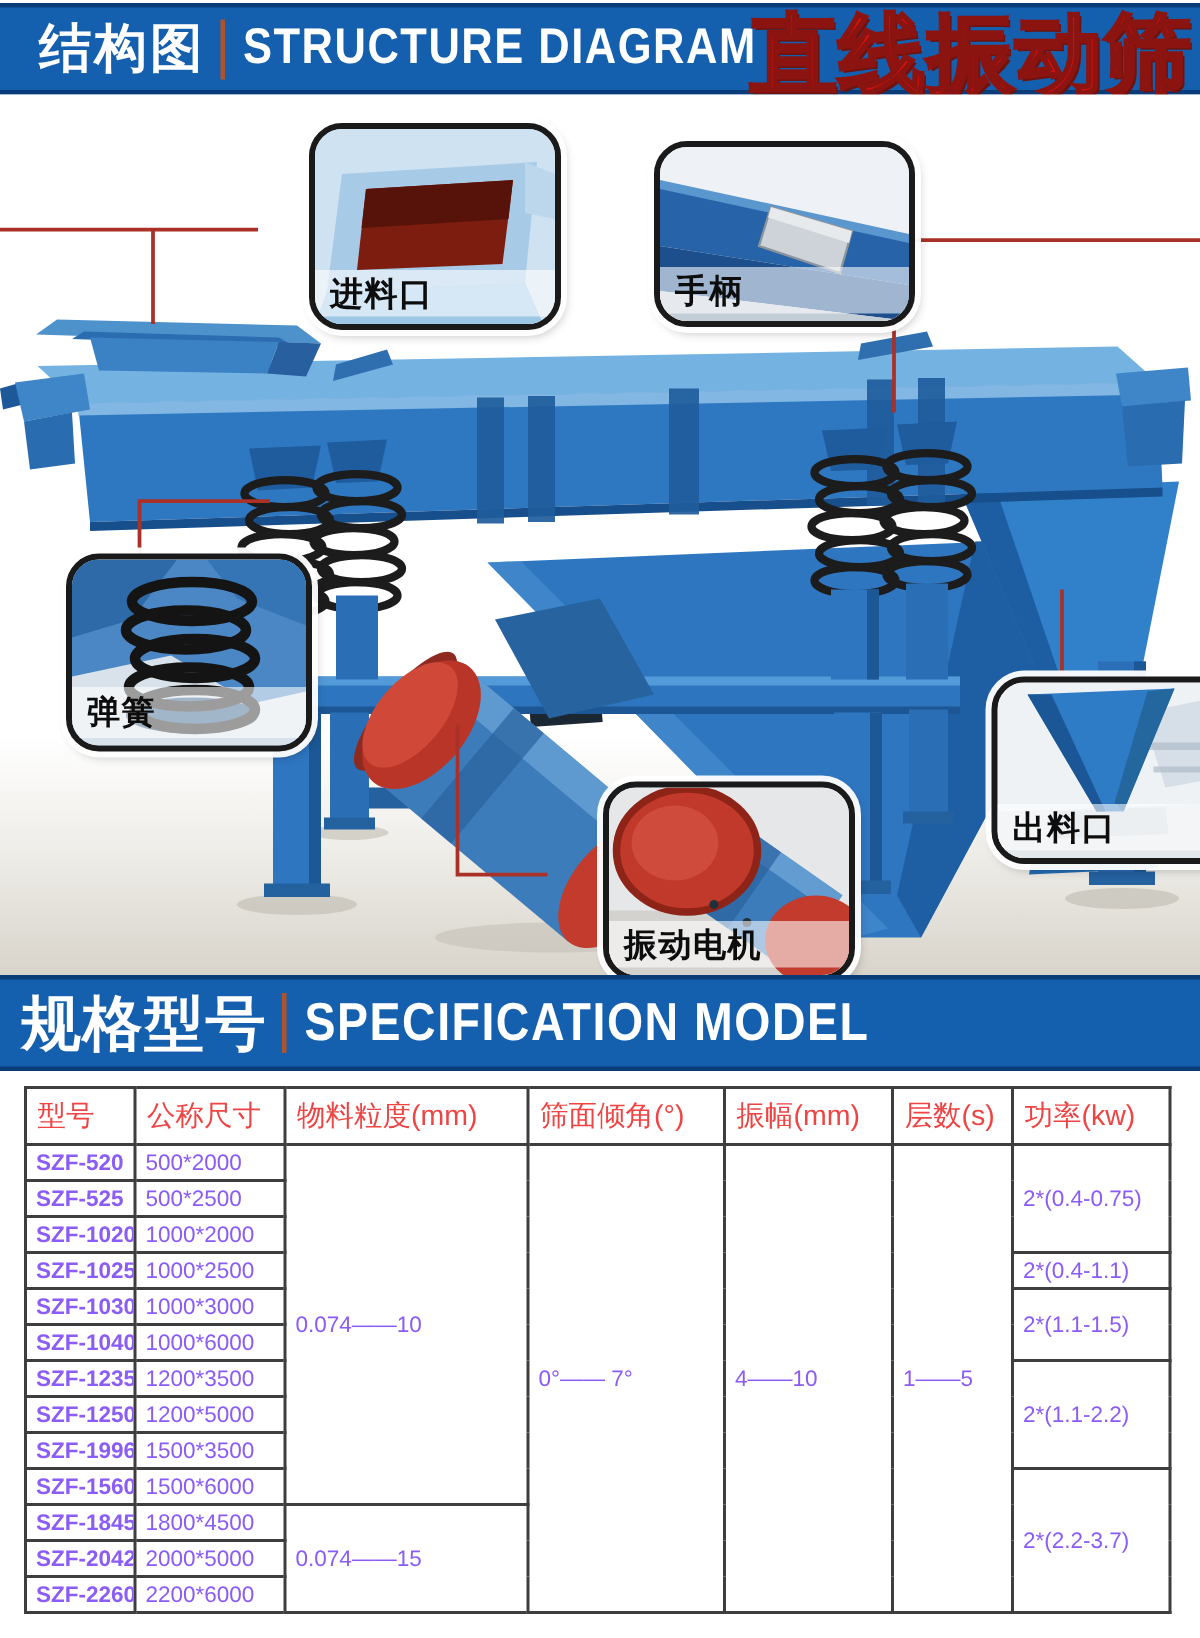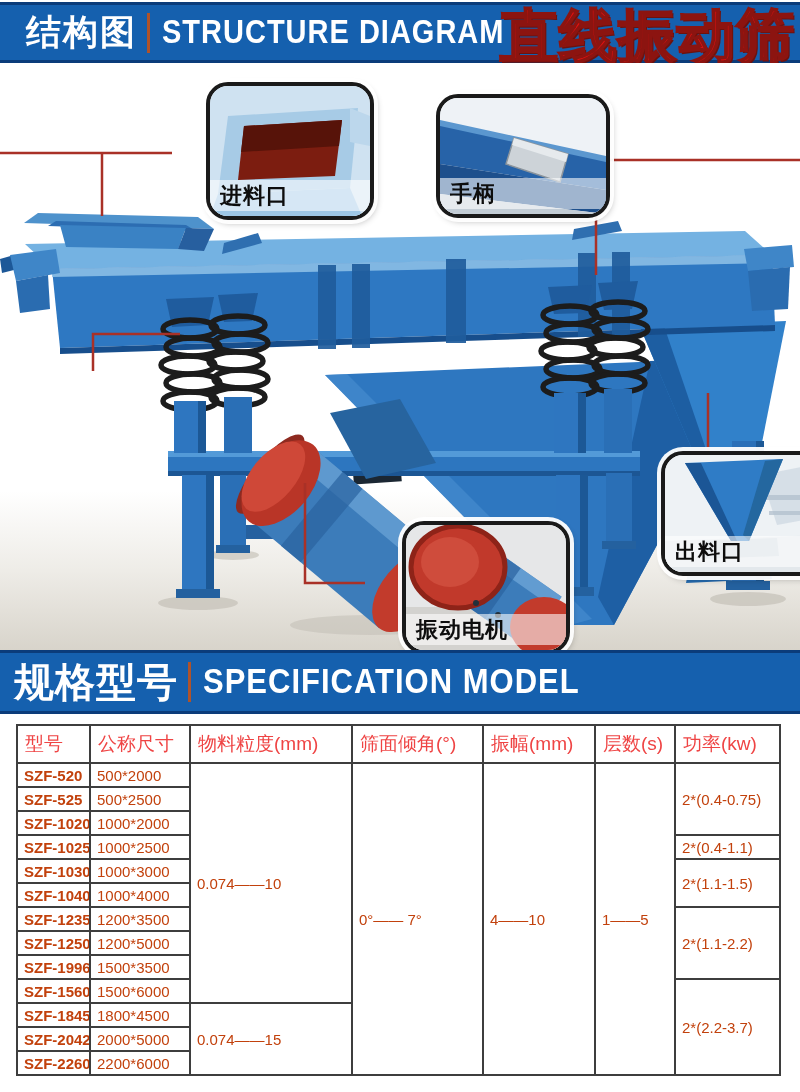--- a/index.html
+++ b/index.html
@@ -222,6 +222,23 @@
       <div class="callout-label">手柄</div>
     </div>
 
+    <div class="callout" style="left:8px;top:306px;width:156px;height:124px">
+      <svg width="156" height="124" viewBox="0 0 156 124">
+        <rect width="156" height="124" fill="#4a87c4"></rect>
+        <polygon points="0,0 70,0 40,40 0,52" fill="#2e6aa8"></polygon>
+        <polygon points="90,0 156,0 156,44 110,26" fill="#3575b5"></polygon>
+        <polygon points="0,78 66,64 120,96 156,88 156,124 0,124" fill="#d9e2ea"></polygon>
+        <ellipse cx="80" cy="104" rx="44" ry="12" fill="#23527e"></ellipse>
+        <g stroke="#141414" stroke-width="7" fill="none">
+          <ellipse cx="80" cy="28" rx="40" ry="13"></ellipse>
+          <ellipse cx="76" cy="47" rx="40" ry="13"></ellipse>
+          <ellipse cx="82" cy="66" rx="40" ry="13"></ellipse>
+          <ellipse cx="78" cy="85" rx="40" ry="13"></ellipse>
+          <ellipse cx="82" cy="100" rx="40" ry="13"></ellipse>
+        </g>
+      </svg>
+      <div class="callout-label" style="height:34px;line-height:34px">弹簧</div>
+    </div>
 
     <div class="callout" style="left:366px;top:458px;width:160px;height:125px">
       <svg width="160" height="125" viewBox="0 0 160 125">

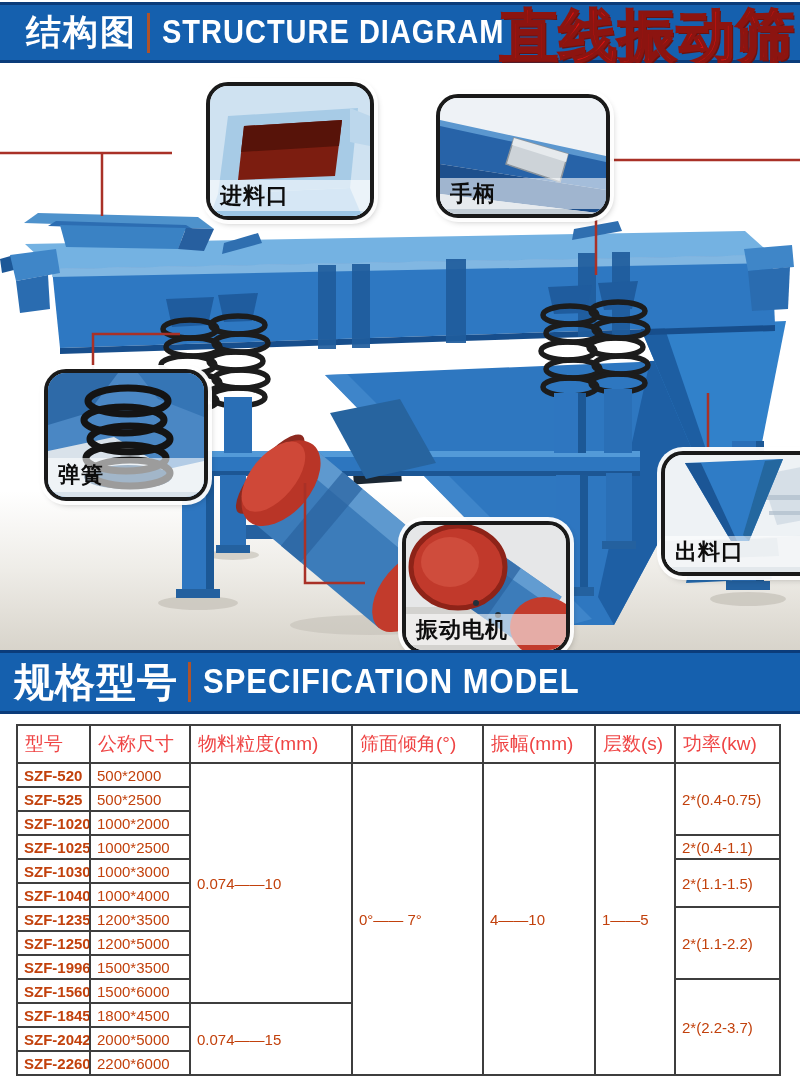--- a/index.html
+++ b/index.html
@@ -35,7 +35,7 @@
   #spec-table th,#spec-table td{border:2px solid #3e3e3e;padding:0 0 0 6px;text-align:left;
               overflow:hidden;white-space:nowrap;}
   #spec-table th{height:36px;font-weight:normal;font-size:19px;color:#ef4444;padding-left:7px;}
-  #spec-table td{height:22px;font-size:15px;color:#c2410c;}
+  #spec-table td{height:22px;font-size:15px;color:#8b5cf6;}
   td.c-model{font-weight:bold;font-size:14px;color:#474747;}
   td.c-size{font-size:14.5px;color:#555;padding-left:4px;}
   td.c-merge{padding-left:3px;color:#565656;}

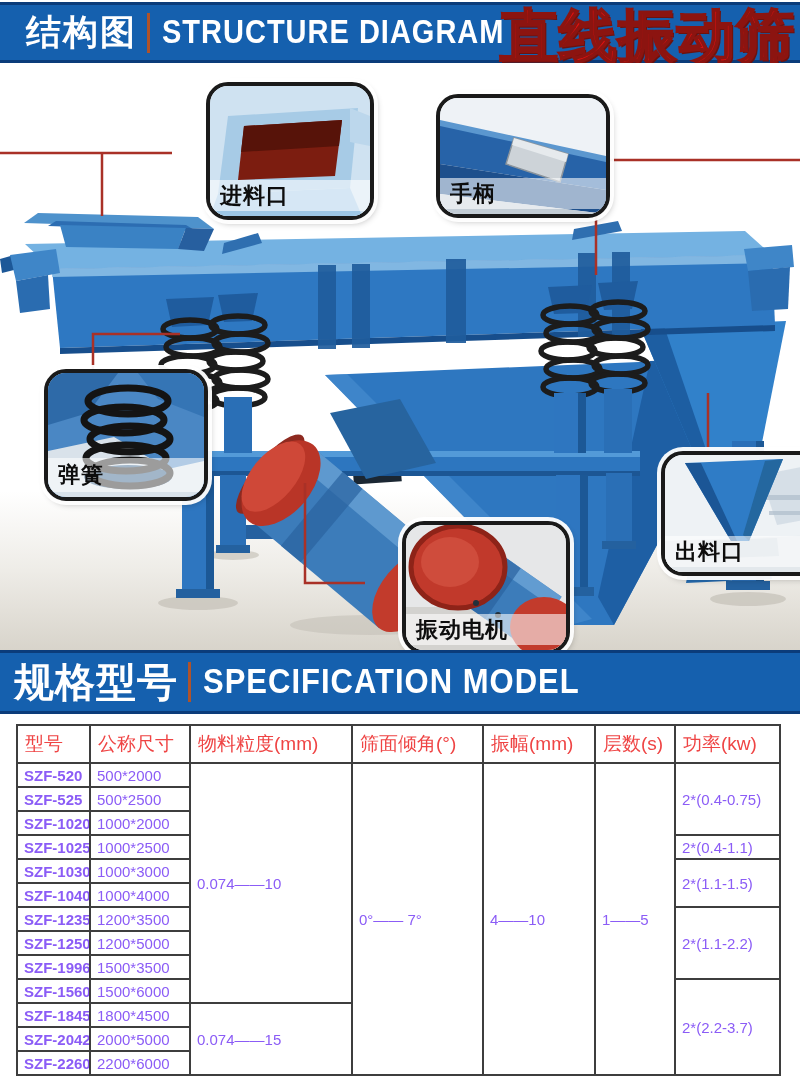--- a/index.html
+++ b/index.html
@@ -330,7 +330,7 @@
       </tr>
       <tr>
         <td class="c-model">SZF-1040</td>
-        <td class="c-size">1000*4000</td>
+        <td class="c-size">1000*6000</td>
       </tr>
       <tr>
         <td class="c-model">SZF-1235</td>

